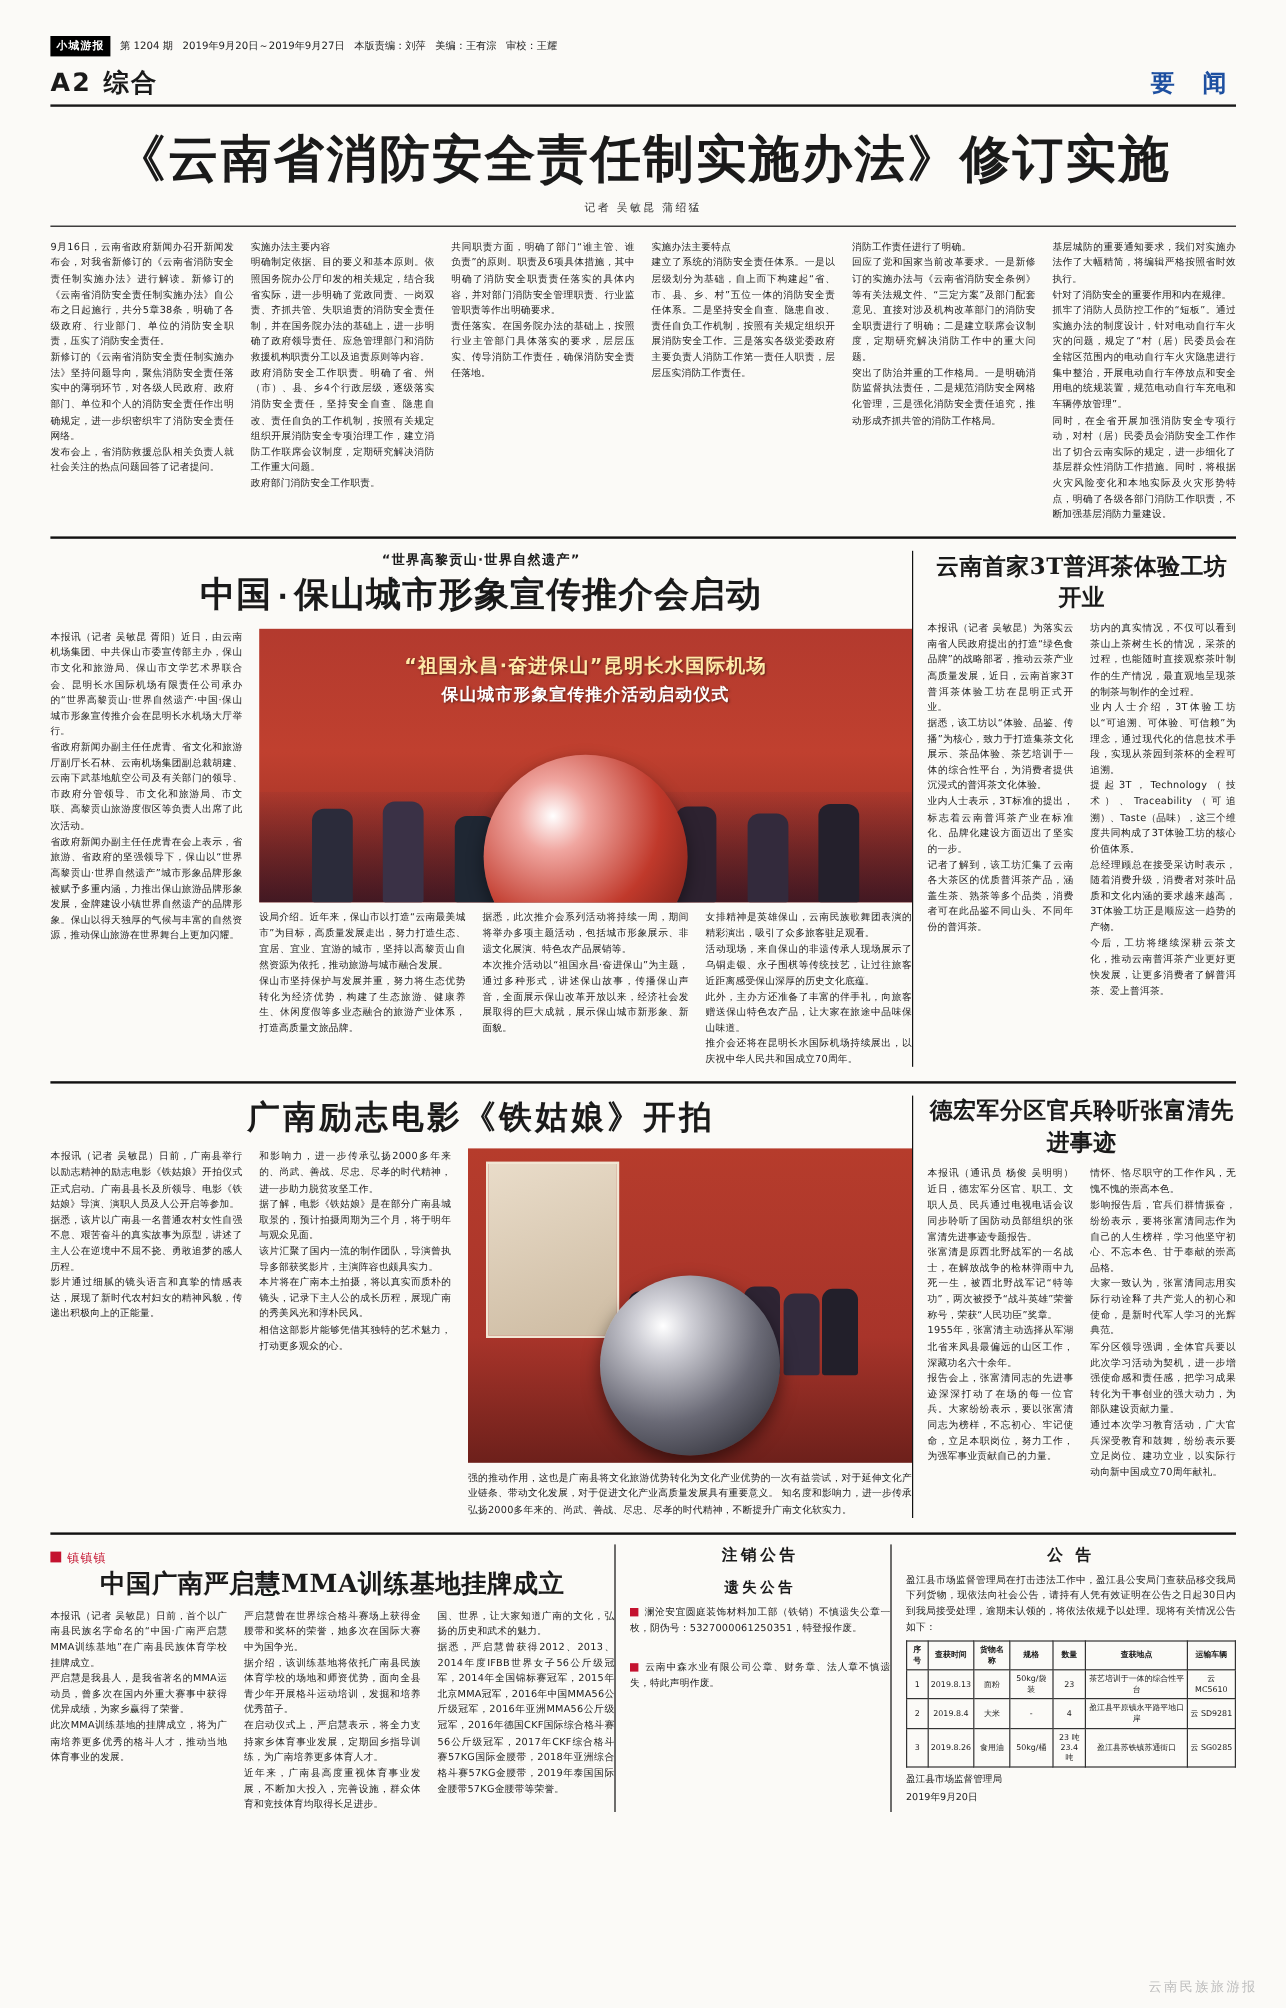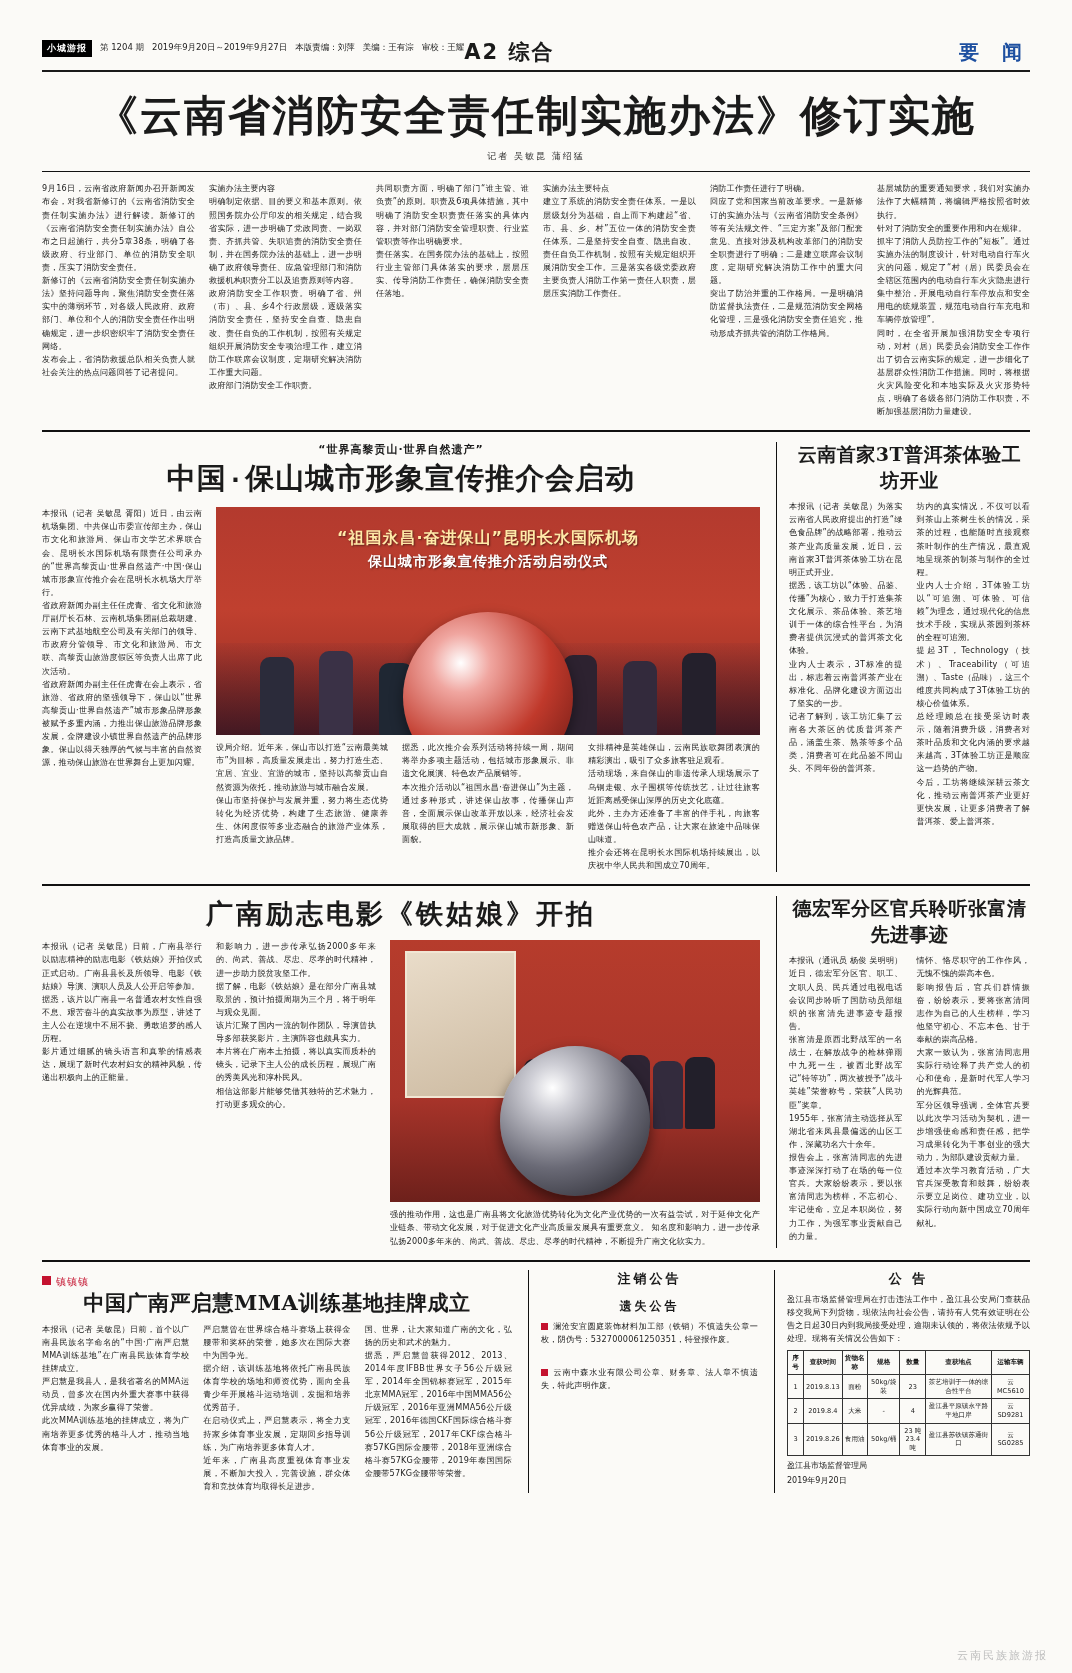--- a/index.html
+++ b/index.html
@@ -16,7 +16,7 @@
 
   
   .masthead { display:flex; align-items:flex-start; border-bottom:2px solid #1a1a1a; padding-bottom:4px; }
-  .mast-left { display:flex; flex-direction:row; }
+  .mast-left { display:flex; flex-direction:column; }
   .mast-top { display:flex; align-items:center; gap:8px; font-size:8.5px; color:#222; }
   .logo-box { background:#000; color:#fff; font-size:9px; font-weight:bold; padding:2px 5px; letter-spacing:1px; }
   .mast-pagetitle { font-size:21px; font-weight:bold; letter-spacing:2px; margin-top:8px; }

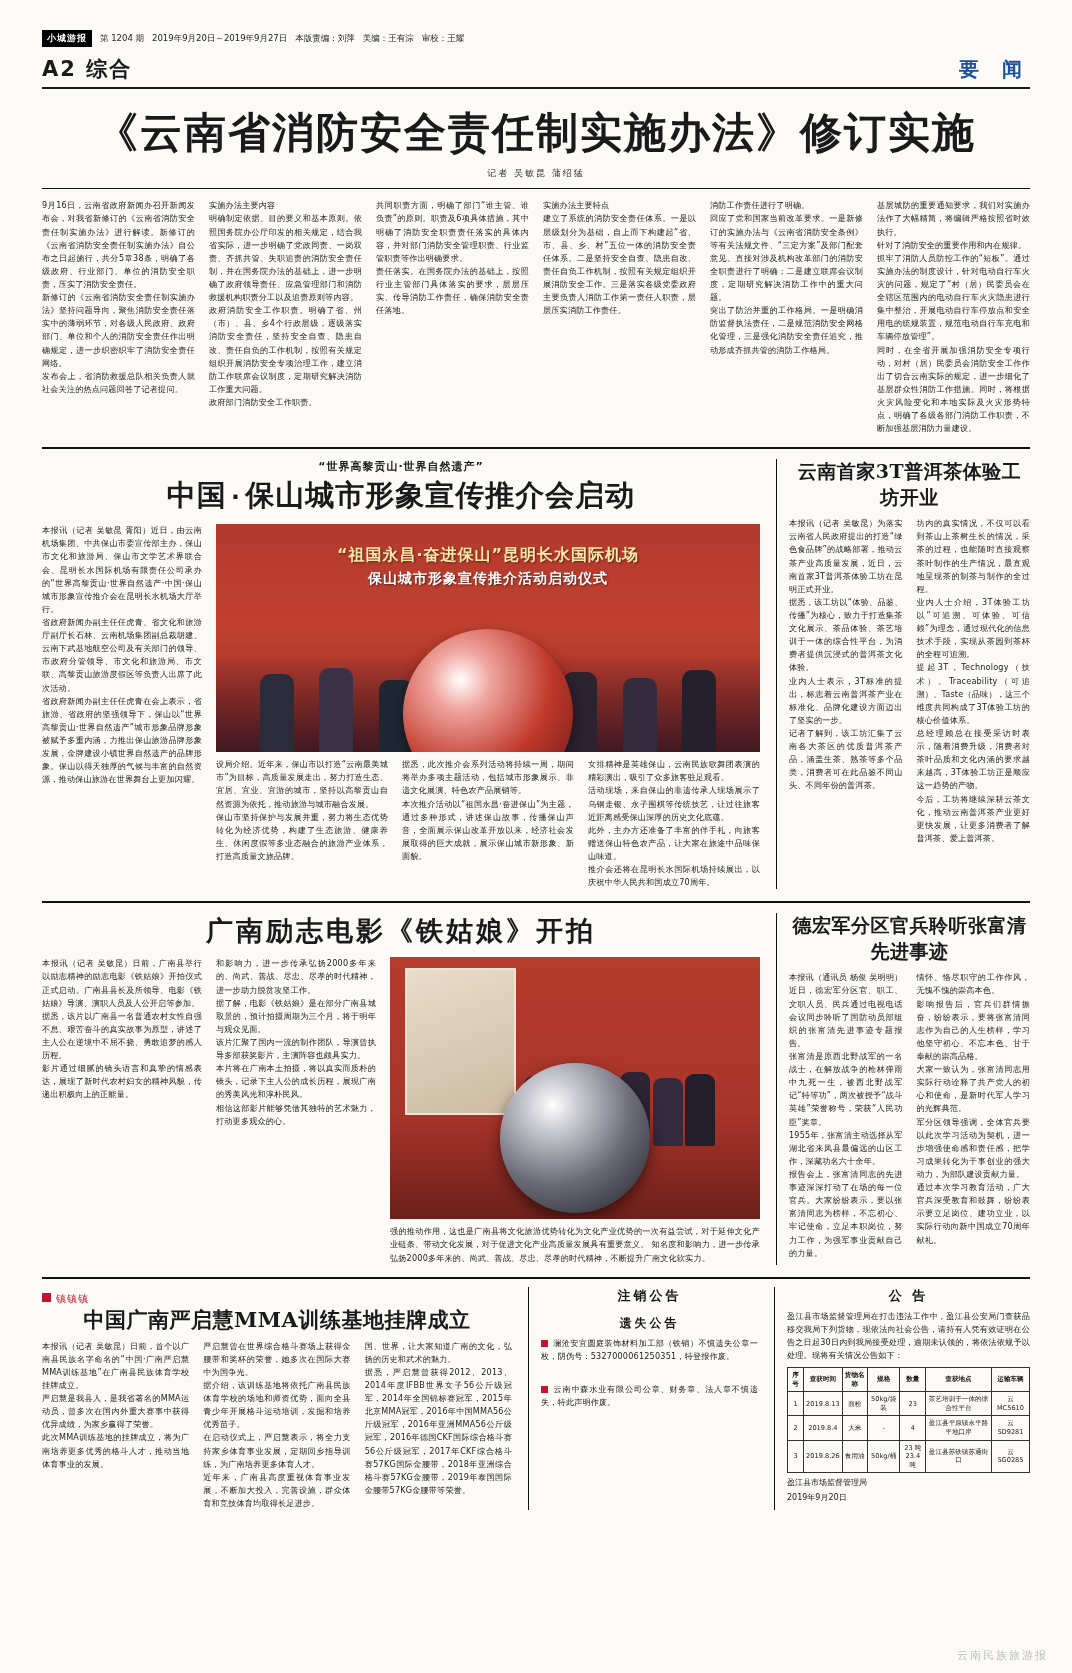--- a/index.html
+++ b/index.html
@@ -39,7 +39,7 @@
   .hr-block { border-top:1px solid #111; margin:12px 0 0 0; }
   .hr-block.thick { border-top:2px solid #111; }
 
-  .zone { display:flex; gap:16px; margin-top:10px; }
+  .zone { display:flex; margin-top:10px; }
   .zone-main { flex:0 0 718px; }
   .zone-side { flex:1; border-left:1px solid #111; padding-left:12px; }
 

